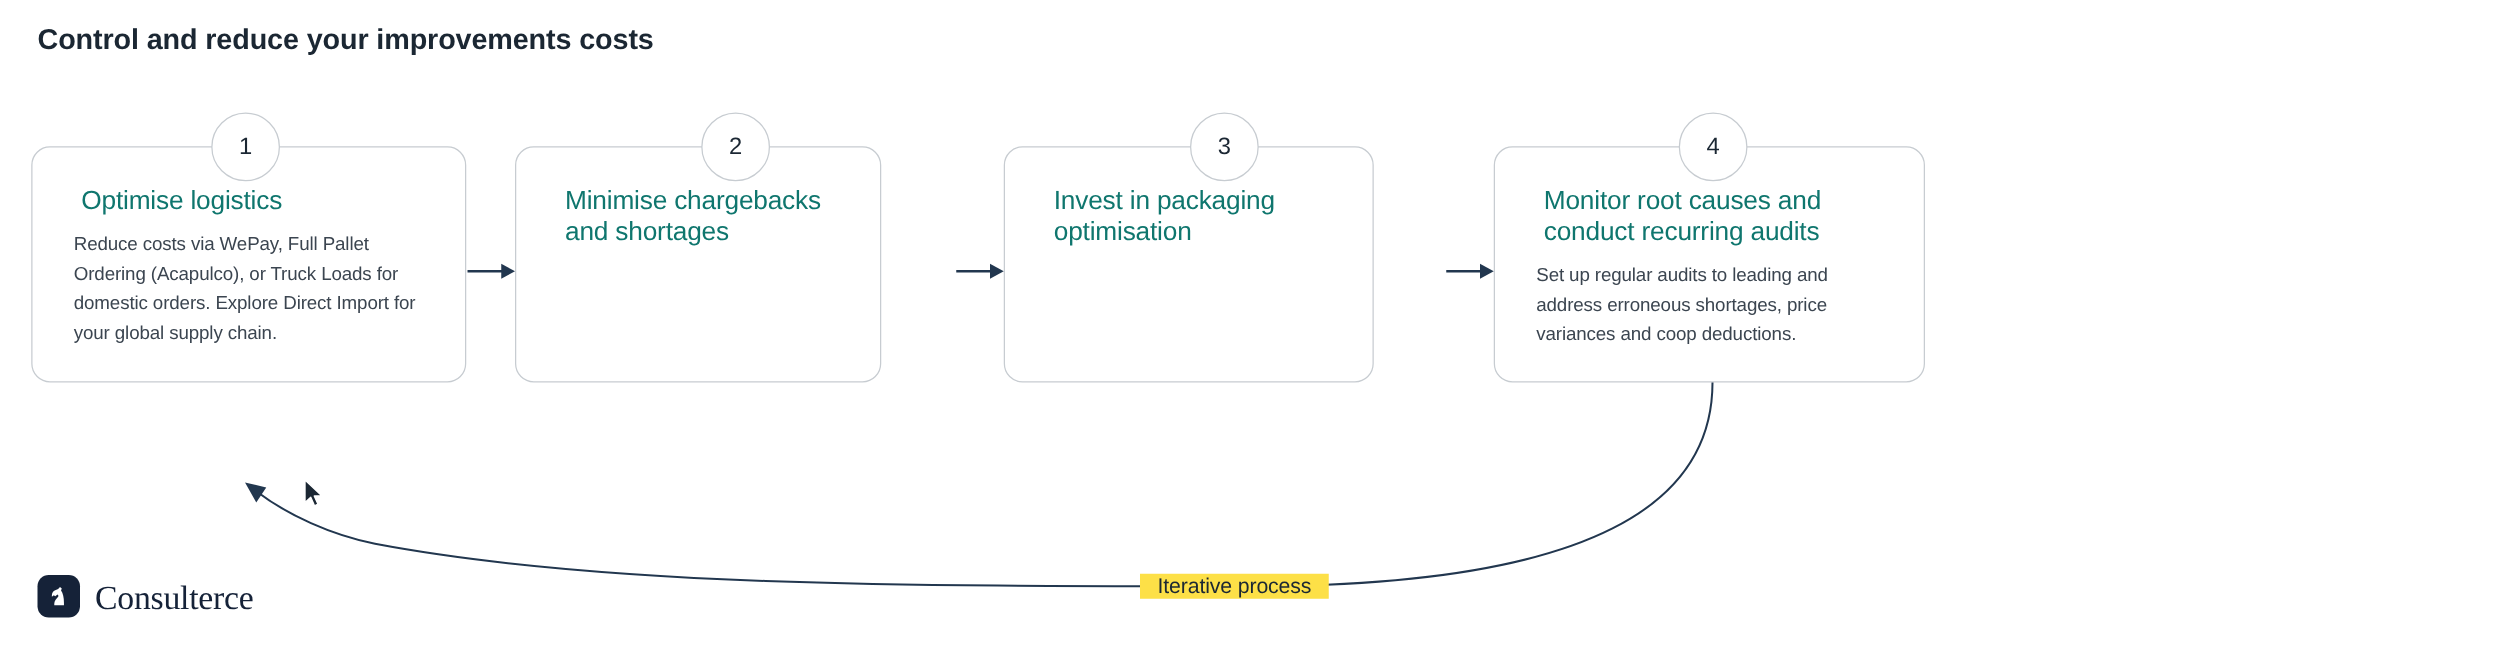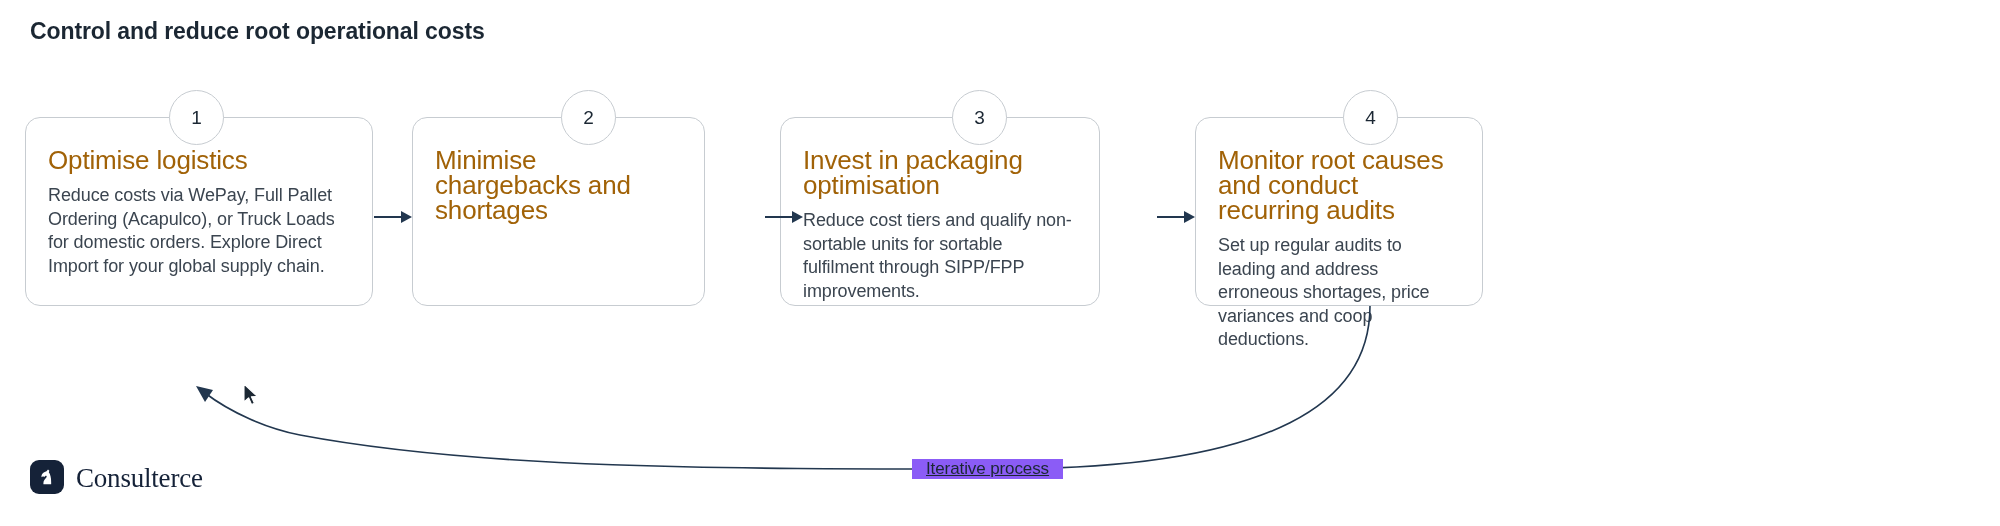--- a/index.html
+++ b/index.html
@@ -132,7 +132,7 @@
 </head>
 <body>
 
-<div id="page-title">Control and reduce root operational costs</div>
+<div id="page-title">Control and reduce your improvements costs</div>
 
 <div id="flow">
 

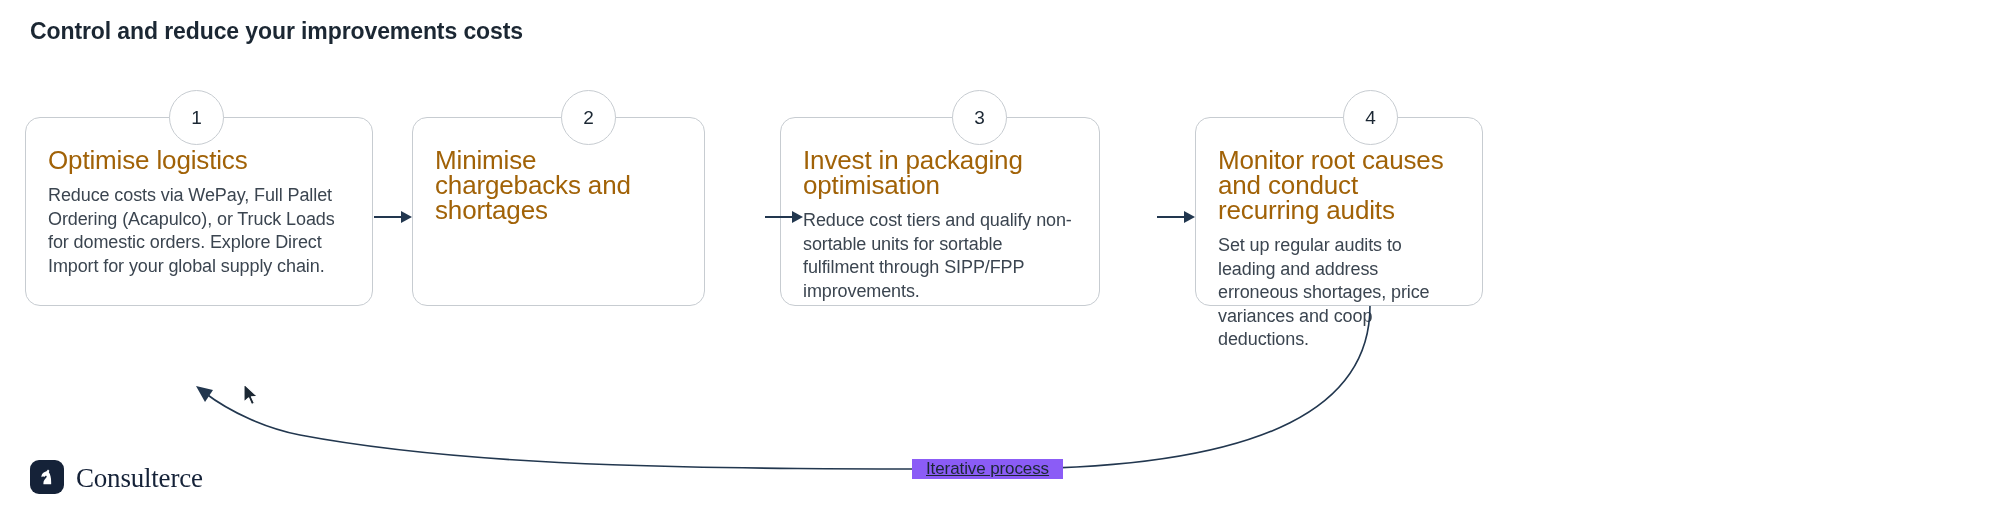--- a/index.html
+++ b/index.html
@@ -32,11 +32,11 @@
     padding:30px 22px 0 22px;
   }
   .card-title{
-    font-size:26px;
+    font-size:21px;
     font-weight:400;
     line-height:25px;
-    color:#a16207;
-    margin:0 0 11px 0;
+    color:#0f766e;
+    margin:0 0 11px 17px;
     letter-spacing:-0.15px;
   }
   .card-desc{

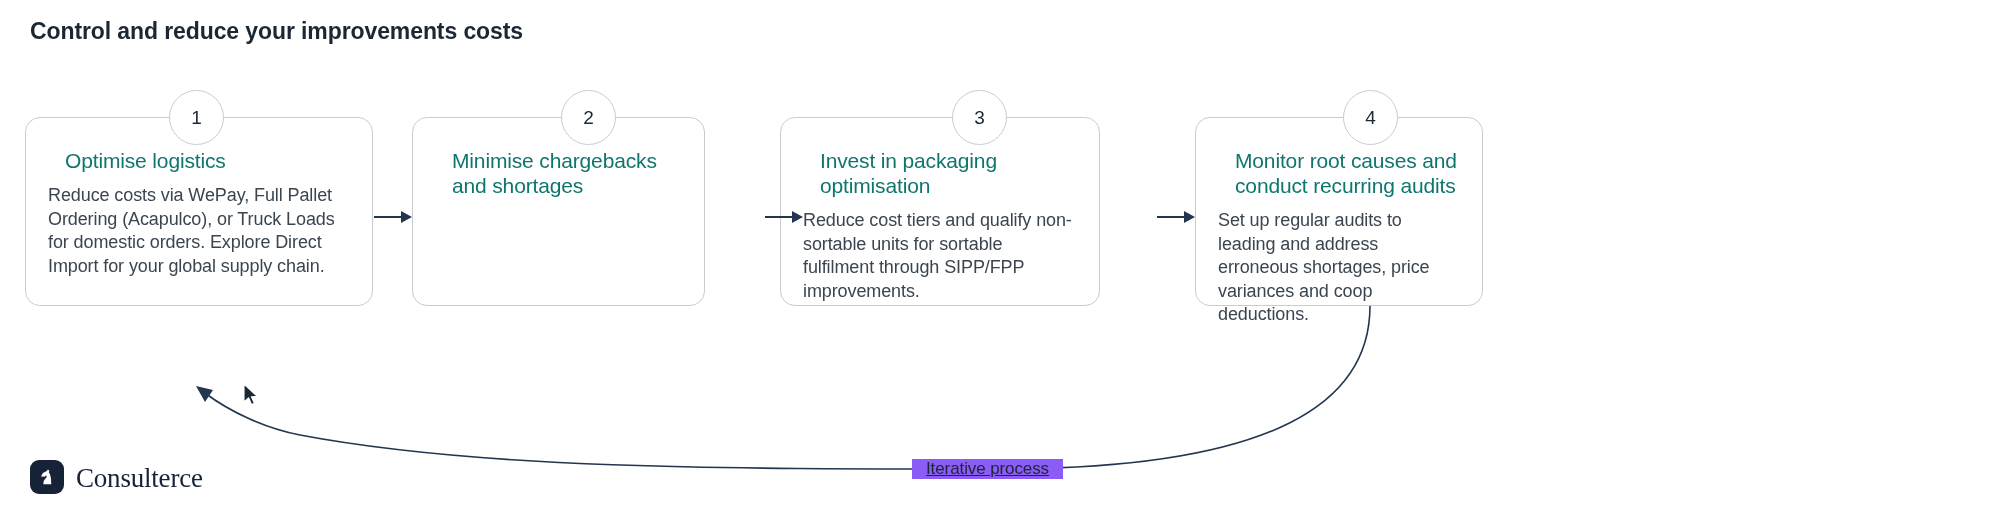--- a/index.html
+++ b/index.html
@@ -60,7 +60,7 @@
   
   .card.c0{left:25px;width:348px;}
   .card.c1{left:412px;width:293px;}
-  .card.c2{left:780px;width:320px;}
+  .card.c2{left:803px;width:296px;}
   .card.c3{left:1195px;width:288px;}
 
   .num-circle.n0{left:169px;}

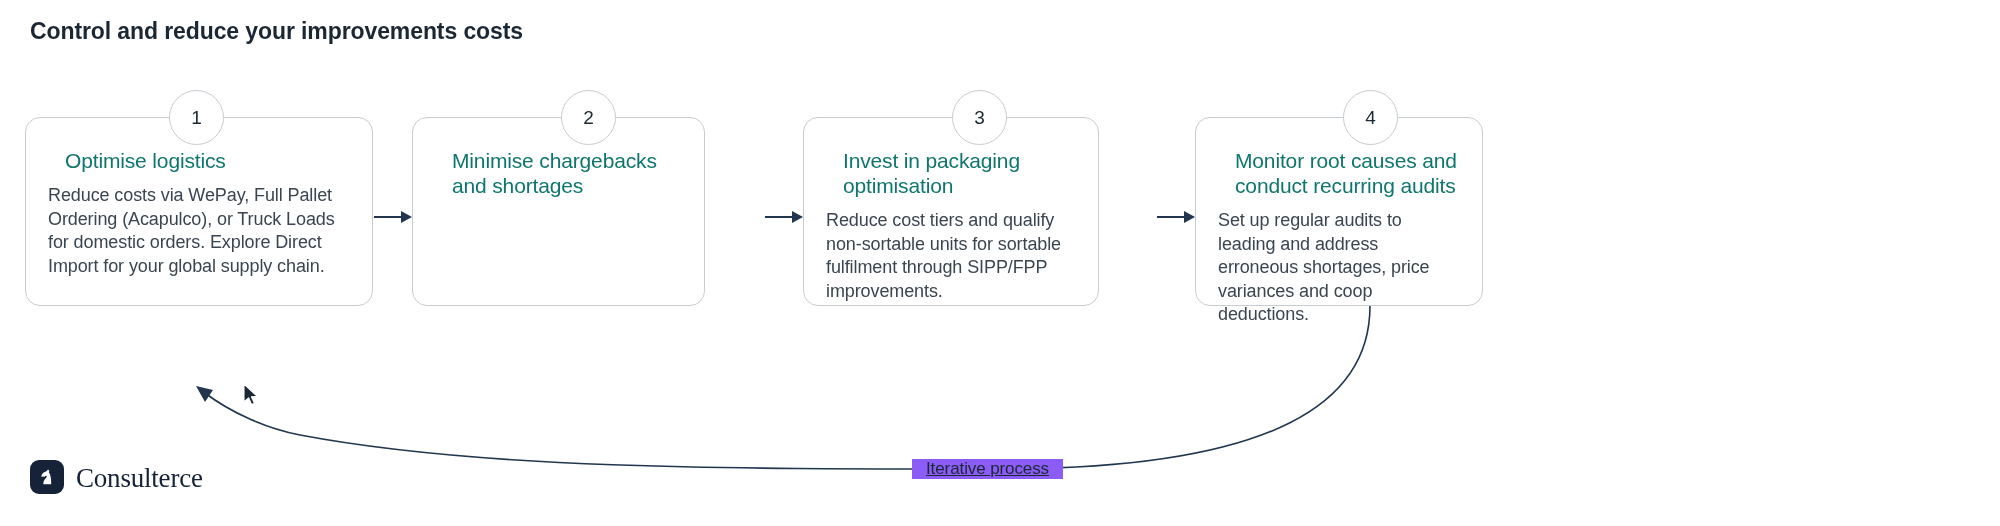--- a/index.html
+++ b/index.html
@@ -61,7 +61,7 @@
   .card.c0{left:25px;width:348px;}
   .card.c1{left:412px;width:293px;}
   .card.c2{left:803px;width:296px;}
-  .card.c3{left:1195px;width:288px;}
+  .card.c3{left:1195px;width:345px;}
 
   .num-circle.n0{left:169px;}
   .num-circle.n1{left:561px;}

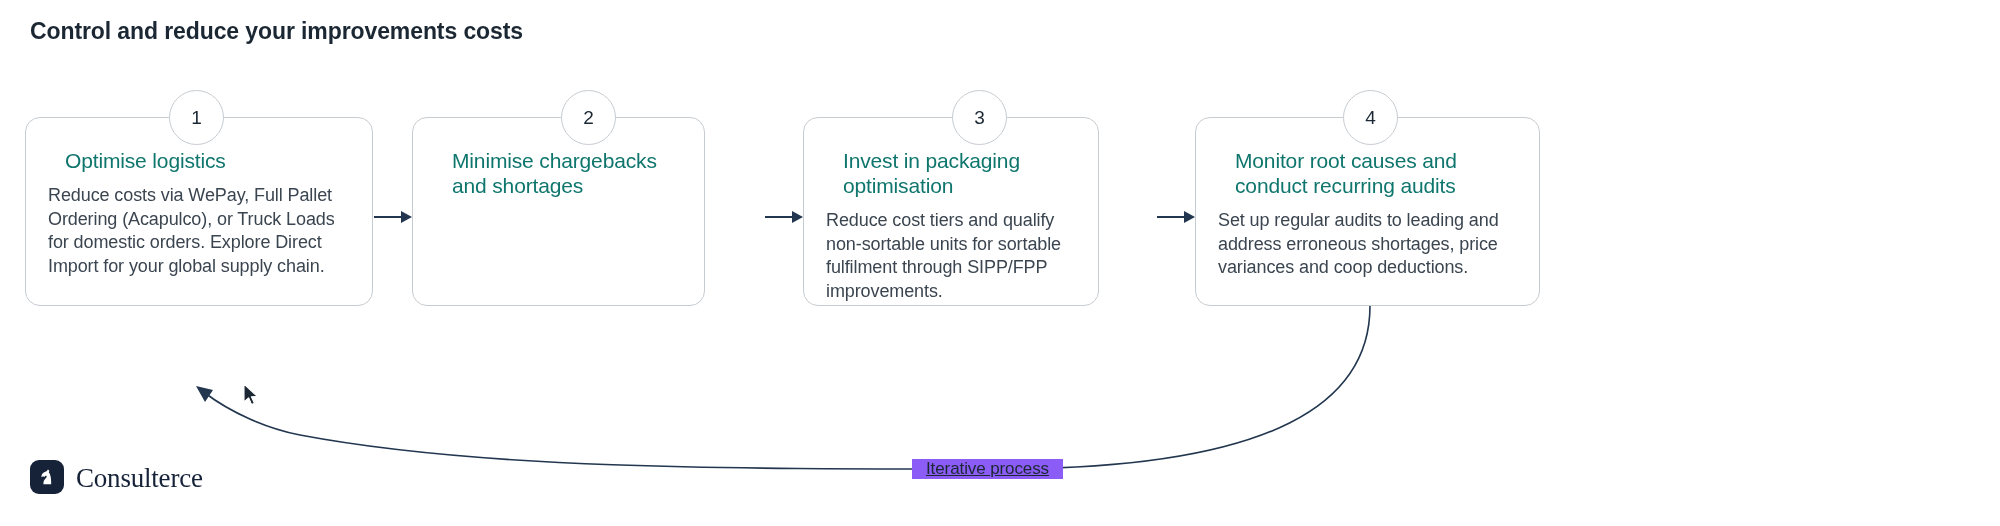--- a/index.html
+++ b/index.html
@@ -40,10 +40,10 @@
     letter-spacing:-0.15px;
   }
   .card-desc{
-    font-size:18px;
+    font-size:15px;
     line-height:23.5px;
     color:#3b4550;
-    margin:0;
+    margin:11px;
     letter-spacing:-0.1px;
   }
   .num-circle{

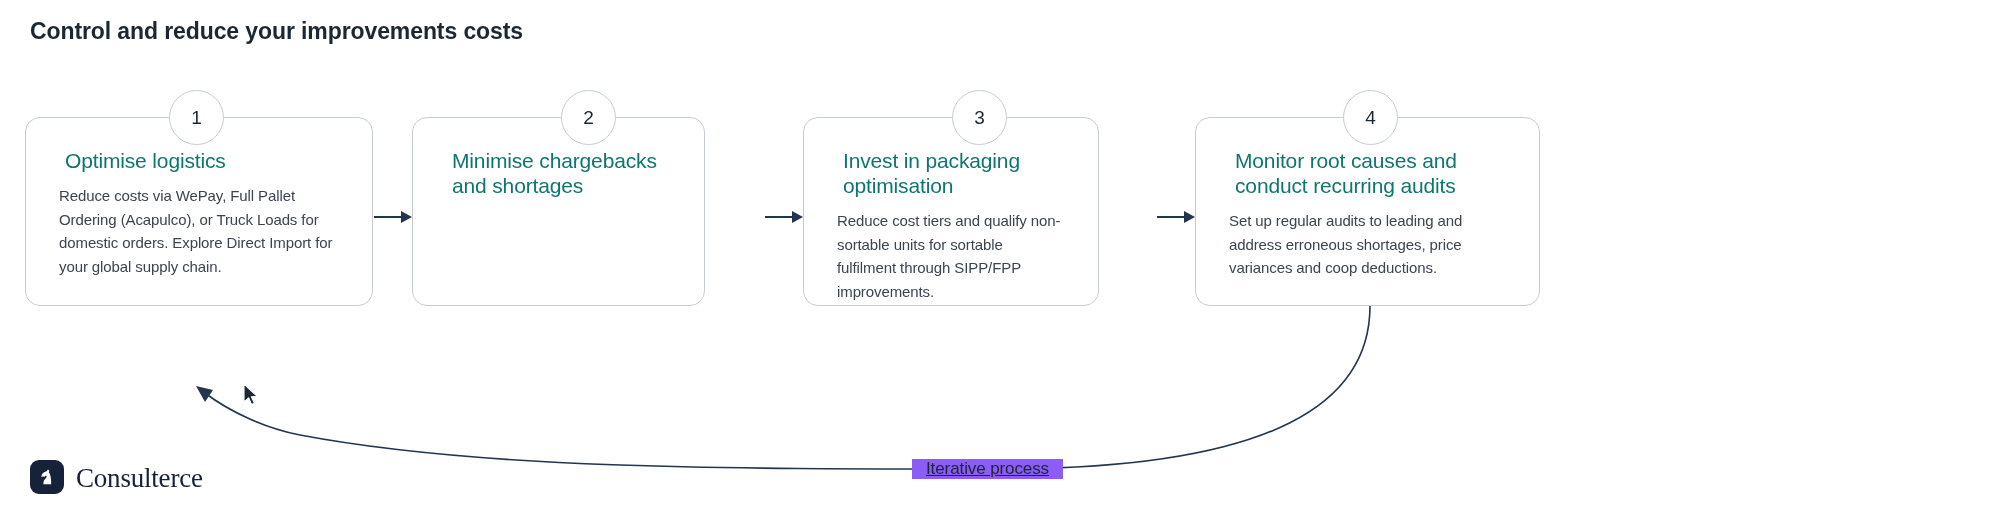--- a/index.html
+++ b/index.html
@@ -154,7 +154,6 @@
 
   <div class="card c2">
     <div class="card-title">Invest in packaging optimisation</div>
-    <div class="card-desc">Reduce cost tiers and qualify non-sortable units for sortable fulfilment through SIPP/FPP improvements.</div>
   </div>
   <div class="num-circle n2">3</div>
 

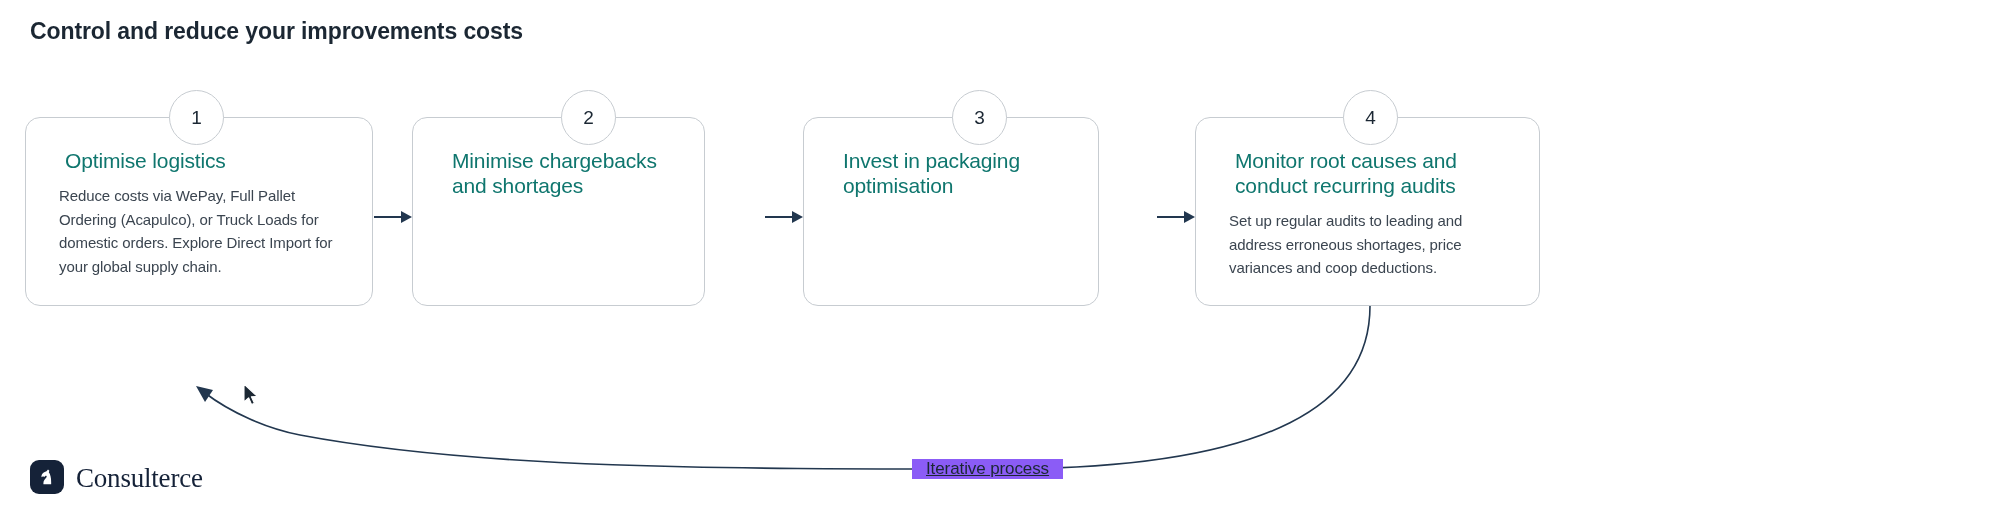--- a/index.html
+++ b/index.html
@@ -102,13 +102,12 @@
     position:absolute;
     left:912px;top:469px;
     transform:translateY(-50%);
-    background:#8b5cf6;
+    background:#fde047;
     padding:0 14px;
     font-size:17px;color:#1b2733;
     letter-spacing:-0.1px;
     white-space:nowrap;
     z-index:3;
-    text-decoration:underline;
   }
   
   #brand{

